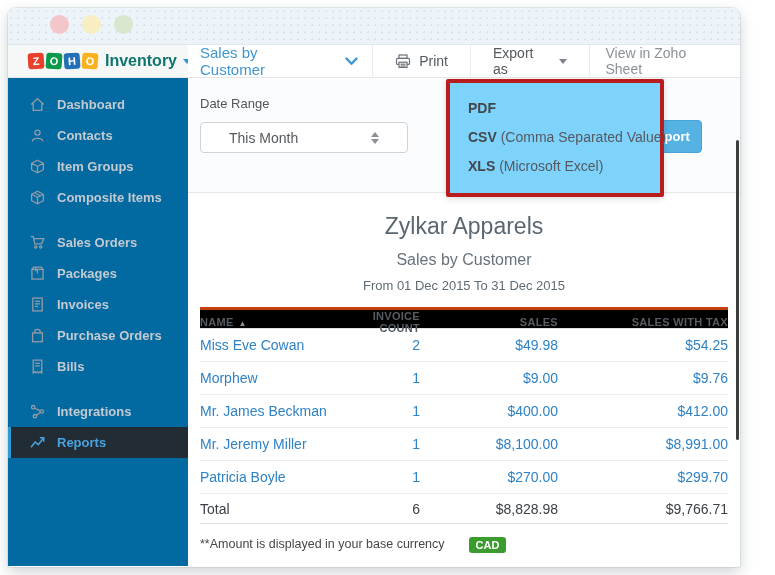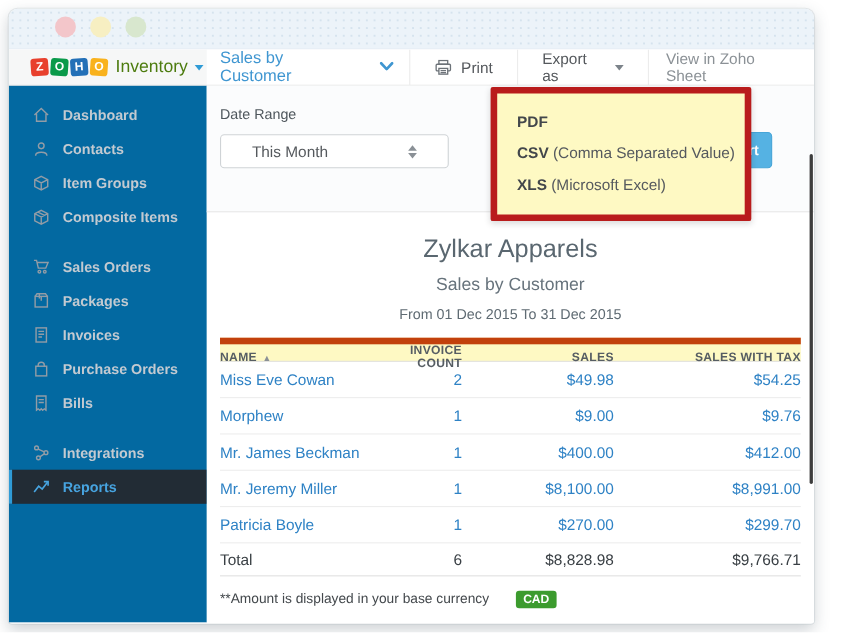--- a/index.html
+++ b/index.html
@@ -32,7 +32,7 @@
   .tile:nth-child(2){ transform:rotate(4deg); }
   .tile:nth-child(3){ transform:rotate(-4deg); }
   .tile:nth-child(4){ transform:rotate(4deg); }
-  .brand-name { margin-left:7px; font-size:16px; font-weight:normal; color:#4d7c0f; }
+  .brand-name { margin-left:7px; font-size:16px; font-weight:bold; color:#0f766e; }
   .caret-down { width:0; height:0; border-left:4px solid transparent; border-right:4px solid transparent;
                 border-top:5px solid #2f9bd6; margin-left:6px; }
   .caret-down.gray { border-top-color:#7c838a; border-left-width:4px; border-right-width:4px; }

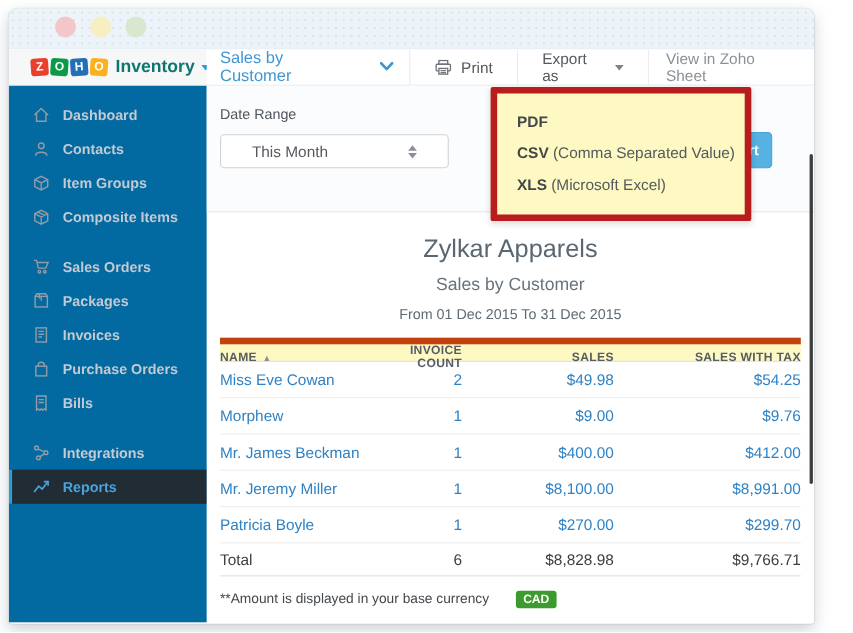--- a/index.html
+++ b/index.html
@@ -93,8 +93,8 @@
            padding:2px 7px; border-radius:3px; }
 
   
-  .dropdown { position:absolute; left:438px; top:71px; width:237px; background:#fef9c3;
-              border:6px solid #b91c1c; border-radius:2px; box-shadow:0 2px 6px rgba(0,0,0,.14);
+  .dropdown { position:absolute; left:438px; top:71px; width:218px; background:#7dd3fc;
+              border:4px solid #b91c1c; border-radius:2px; box-shadow:0 2px 6px rgba(0,0,0,.14);
               padding:11px 0 12px 0; z-index:30; }
   .dd-item { padding:4px 18px; font-size:14px; line-height:21px; cursor:pointer; white-space:nowrap; }
   .dd-item b { color:#43474b; }

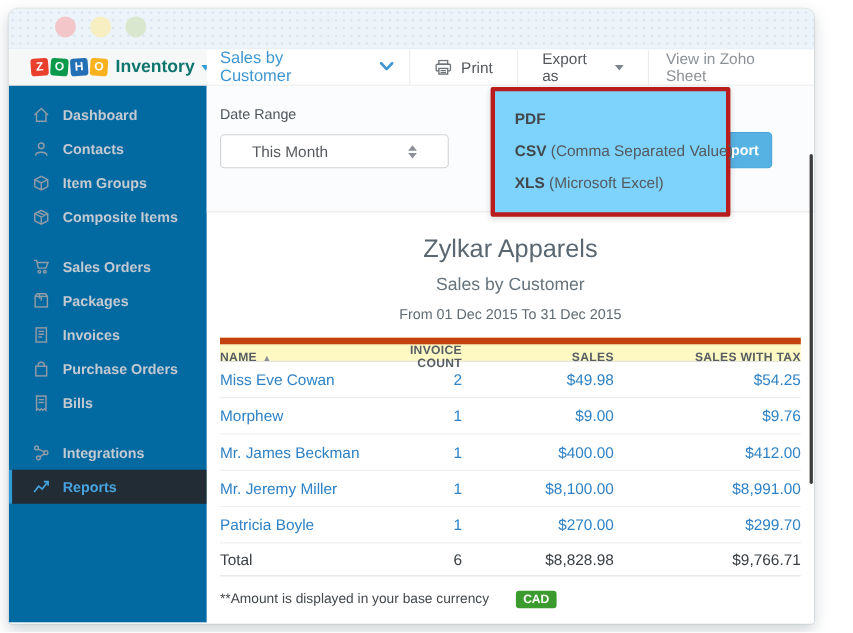--- a/index.html
+++ b/index.html
@@ -80,7 +80,7 @@
   .tr { display:grid; grid-template-columns:150px 70px 138px 170px; align-items:center; }
   .tr .c1 { text-align:left; }
   .tr .c2, .tr .c3, .tr .c4 { text-align:right; }
-  .thead { height:22px; background:#fef9c3; border-top:6px solid #c2410c; border-bottom:1px solid #e2e2e2;
+  .thead { height:22px; background:#000000; border-top:3px solid #c2410c; border-bottom:1px solid #e2e2e2;
            font-size:11px; font-weight:bold; color:#565d63; letter-spacing:.3px; }
   .sort-arrow { font-size:8px; color:#8a9096; margin-left:5px; }
   .trow { height:33px; border-bottom:1px solid #ededed; font-size:14px; }

